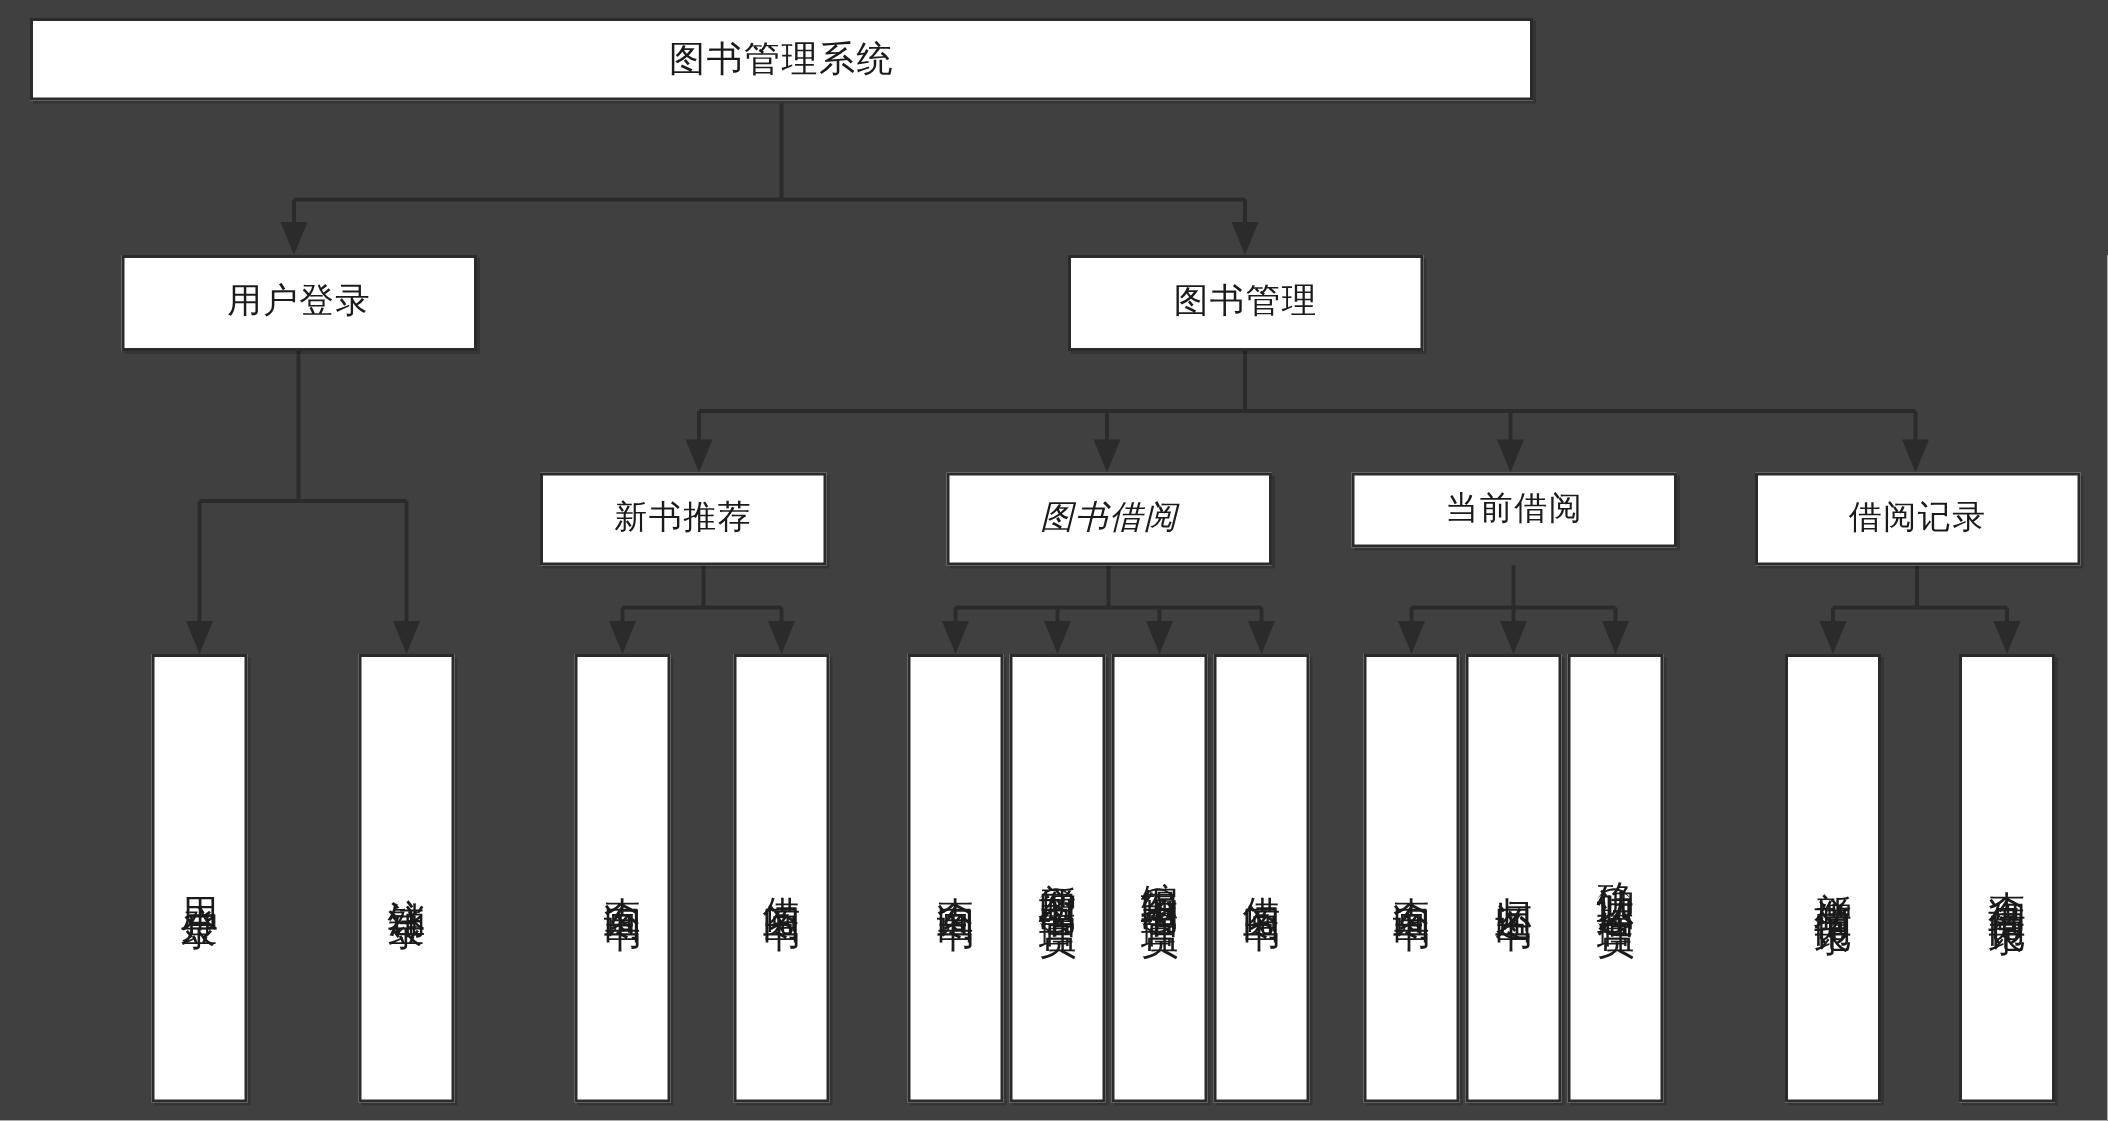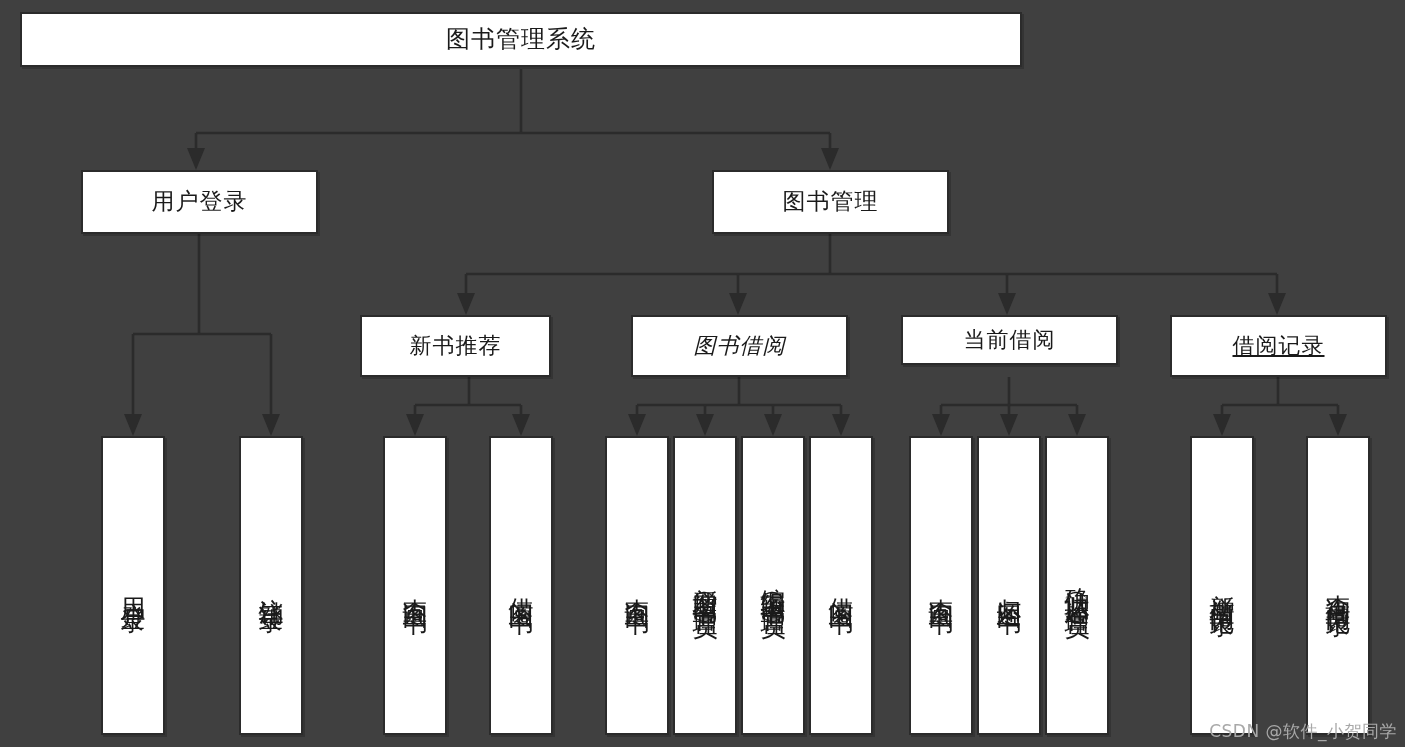--- a/index.html
+++ b/index.html
@@ -182,7 +182,7 @@
     <span class="lbl">当前借阅</span>
   </div>
 
-  <div class="node horiz lvl3" style="left:1170px; top:315px; width:217px; height:62px;text-decoration:underline;">
+  <div class="node horiz lvl3" style="left:1170px; top:315px; width:217px; height:62px;">
     <span class="lbl">借阅记录</span>
   </div>
 

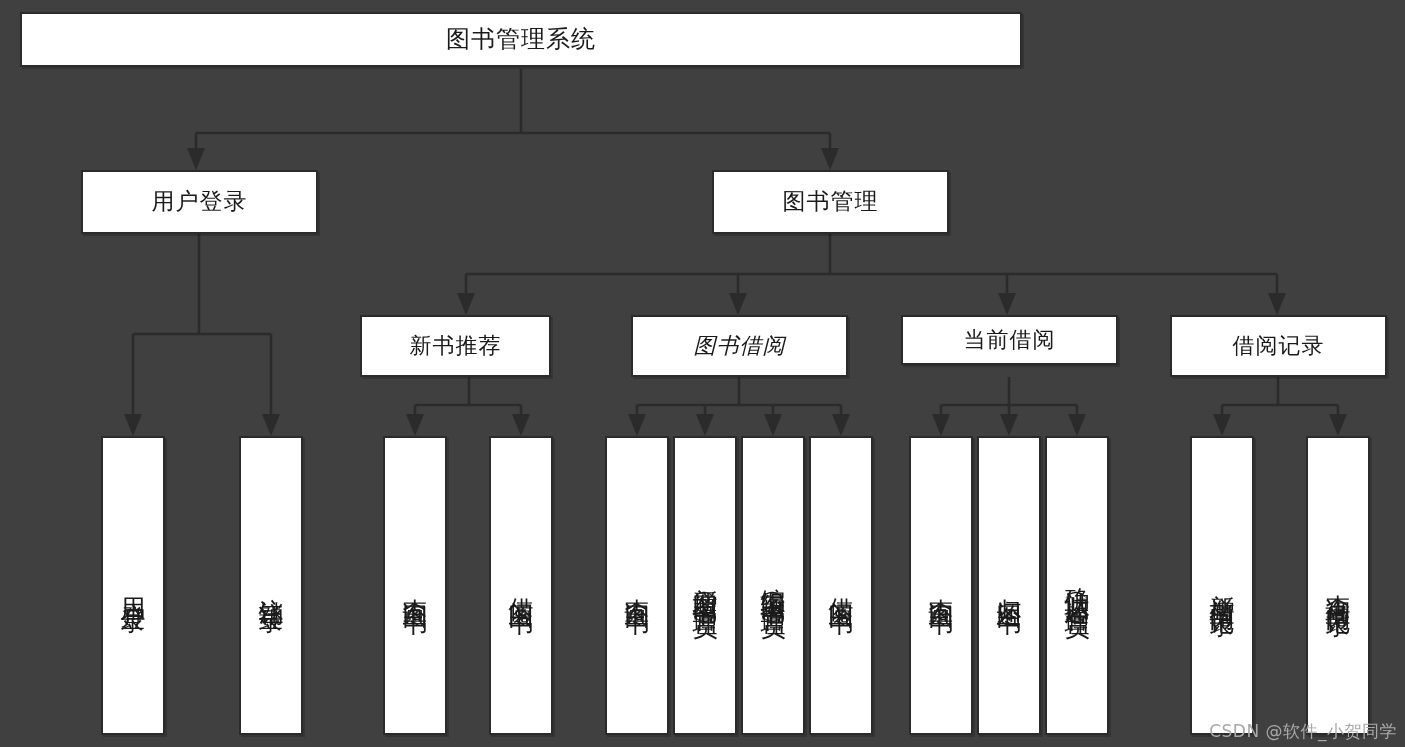--- a/index.html
+++ b/index.html
@@ -230,7 +230,6 @@
     <span class="lbl">查询借阅记录</span>
   </div>
 
-  <div id="watermark">CSDN @软件_小贺同学</div>
 
 </div>
 

